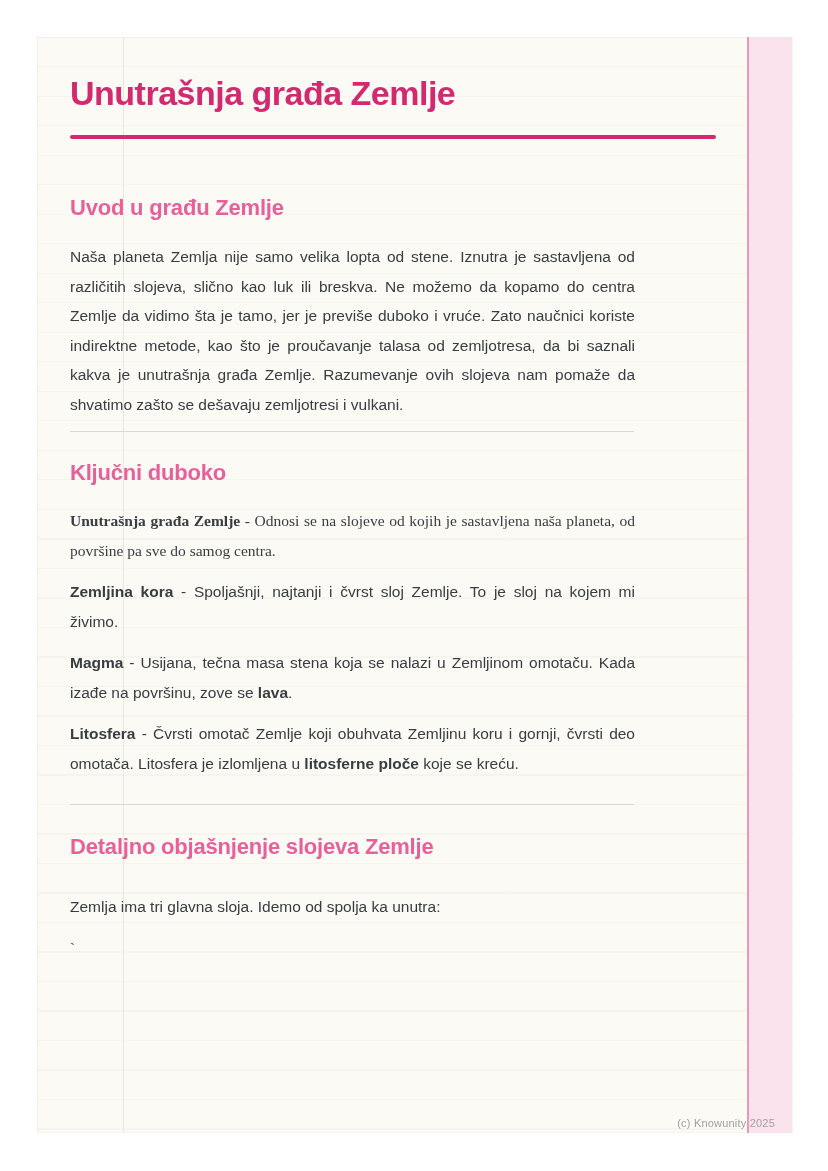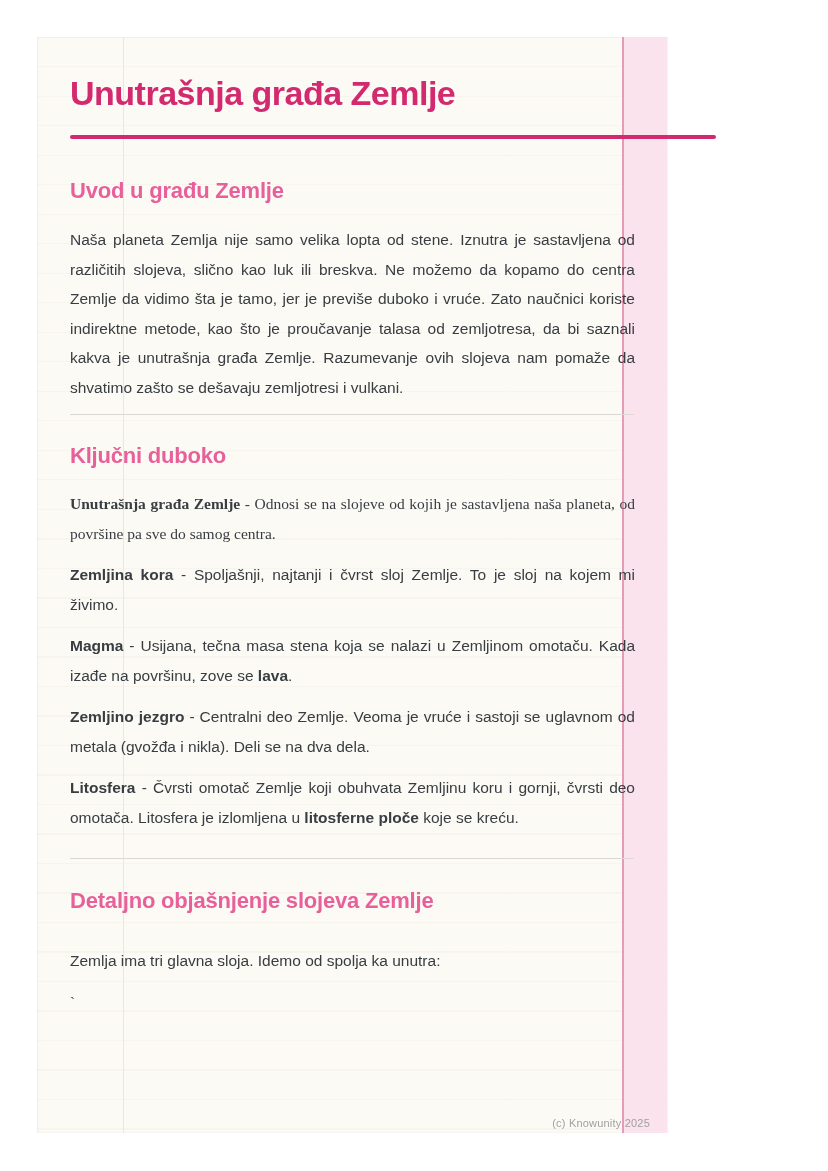--- a/index.html
+++ b/index.html
@@ -21,7 +21,7 @@
     -webkit-font-smoothing:antialiased;
   }
   .page{
-    position:absolute;left:37px;top:37px;width:631px;height:1096px;
+    position:absolute;left:37px;top:37px;width:756px;height:1096px;
     background:
       repeating-linear-gradient(to bottom, rgba(205,195,180,0.10) 0 1px, transparent 1px 29.5px),
       var(--page-bg);

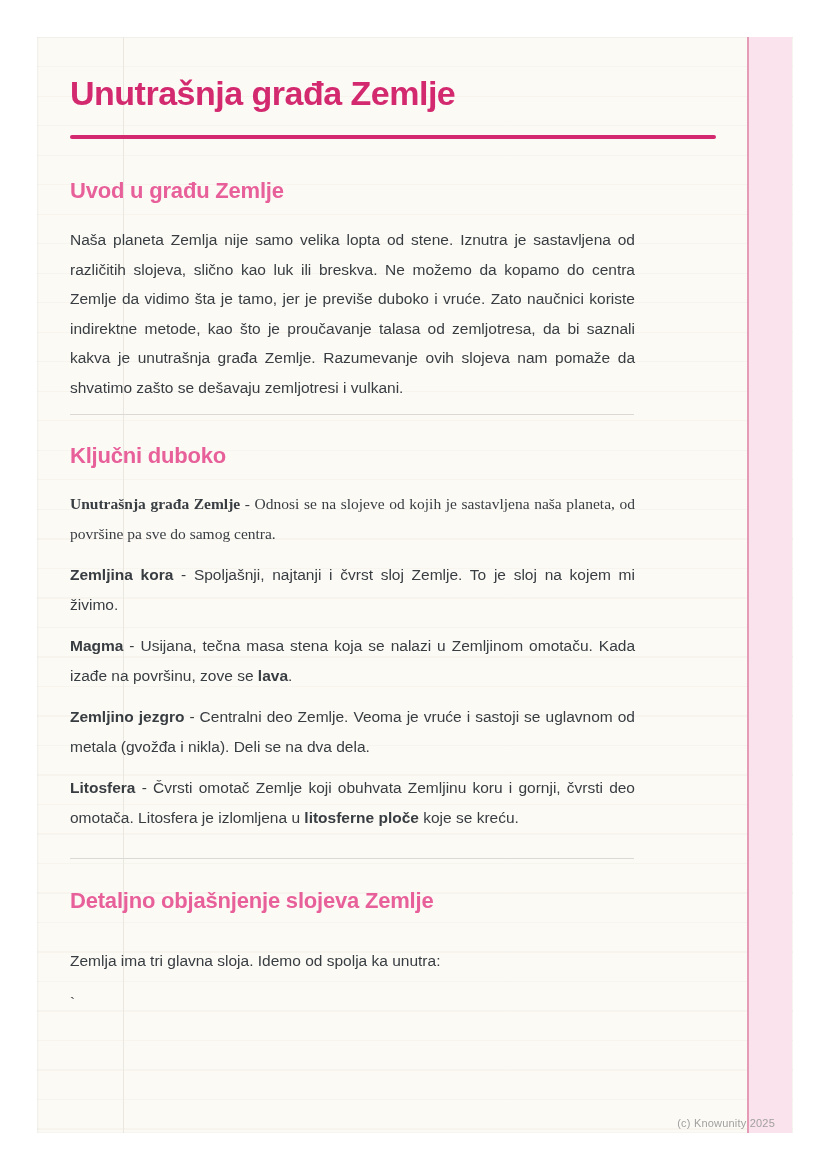--- a/index.html
+++ b/index.html
@@ -52,7 +52,7 @@
     font-size:22px;line-height:26px;font-weight:bold;letter-spacing:-0.2px;
     color:var(--heading);
   }
-  h2.first{margin-top:39px;}
+  h2.first{margin-top:56px;}
   p.body{
     width:565px;
     font-size:15.5px;line-height:29.5px;color:var(--body-text);

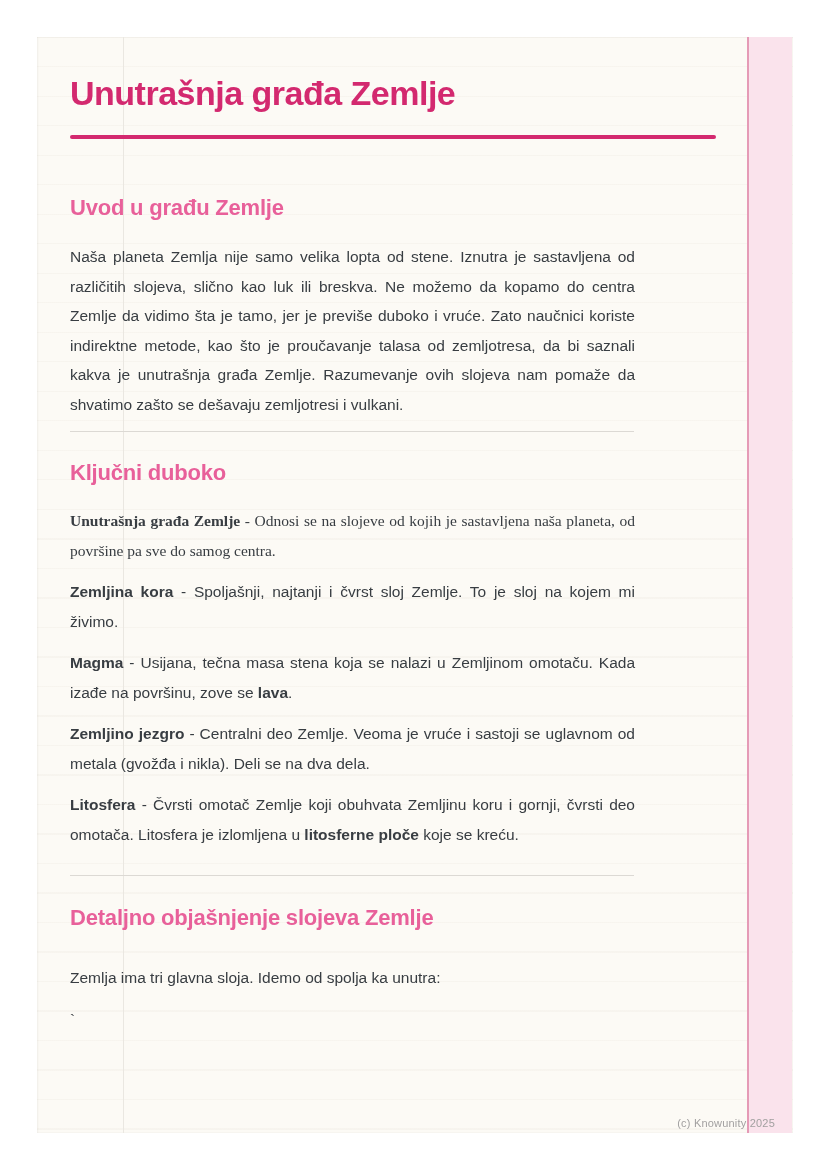--- a/index.html
+++ b/index.html
@@ -98,7 +98,6 @@
         <p class="body def"><b>Unutrašnja građa Zemlje</b><span> - Odnosi se na slojeve od kojih je sastavljena naša planeta, od površine pa sve do samog centra.</span></p>
         <p class="body def"><b>Zemljina kora</b><span> - Spoljašnji, najtanji i čvrst sloj Zemlje. To je sloj na kojem mi živimo.</span></p>
         <p class="body def"><b>Magma</b><span> - Usijana, tečna masa stena koja se nalazi u Zemljinom omotaču. Kada izađe na površinu, zove se </span><b>lava</b><span>.</span></p>
-        <p class="body def"><b>Zemljino jezgro</b><span> - Centralni deo Zemlje. Veoma je vruće i sastoji se uglavnom od metala (gvožđa i nikla). Deli se na dva dela.</span></p>
         <p class="body def"><b>Litosfera</b><span> - Čvrsti omotač Zemlje koji obuhvata Zemljinu koru i gornji, čvrsti deo omotača. Litosfera je izlomljena u </span><b>litosferne ploče</b><span> koje se kreću.</span></p>
       </div>
 

